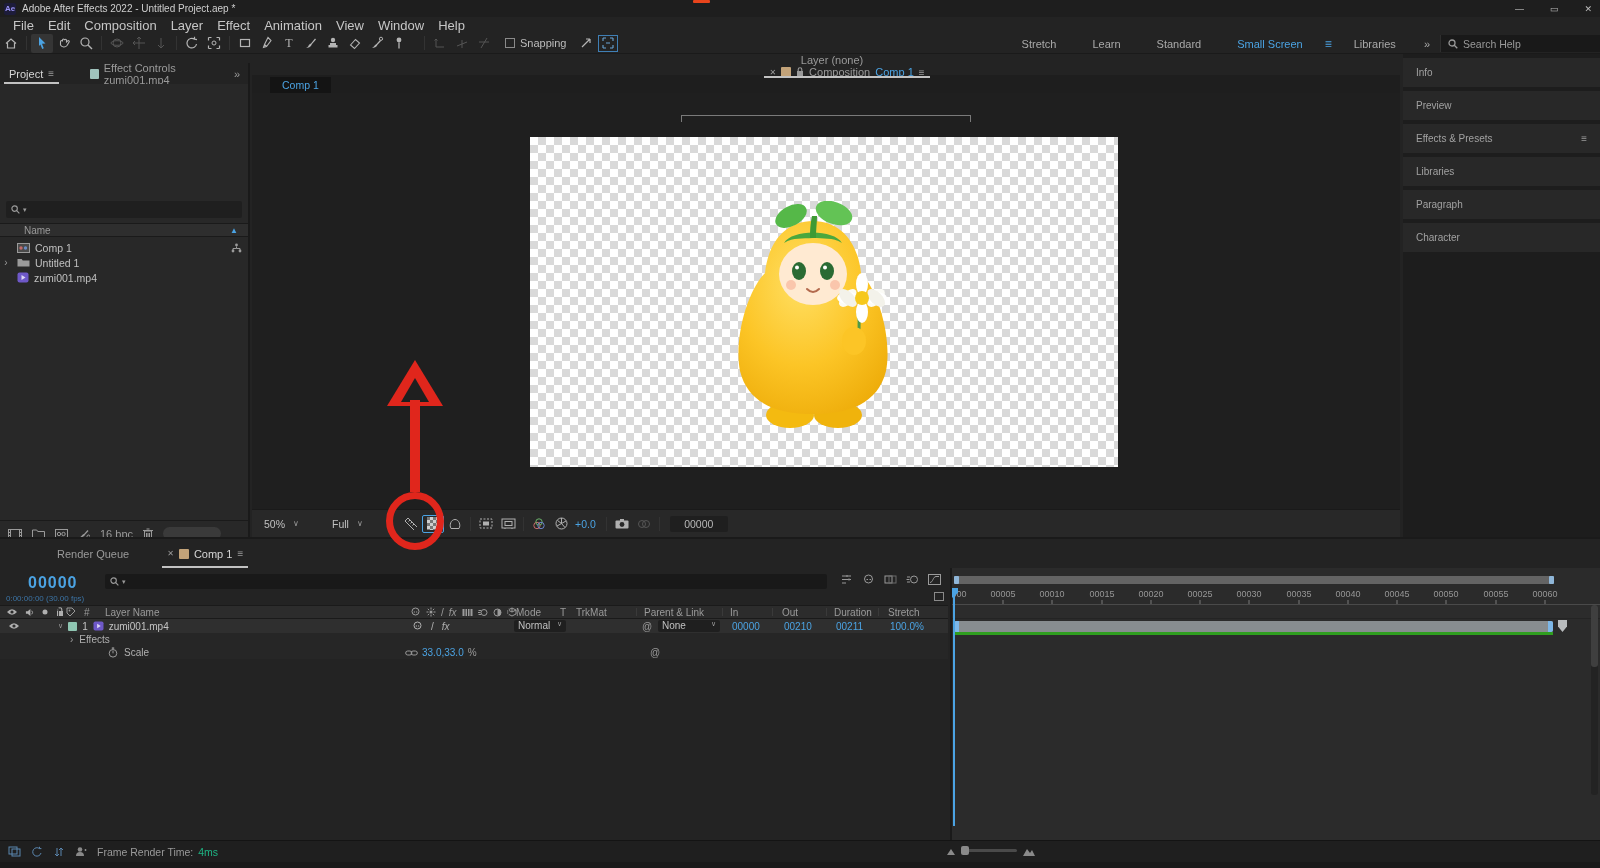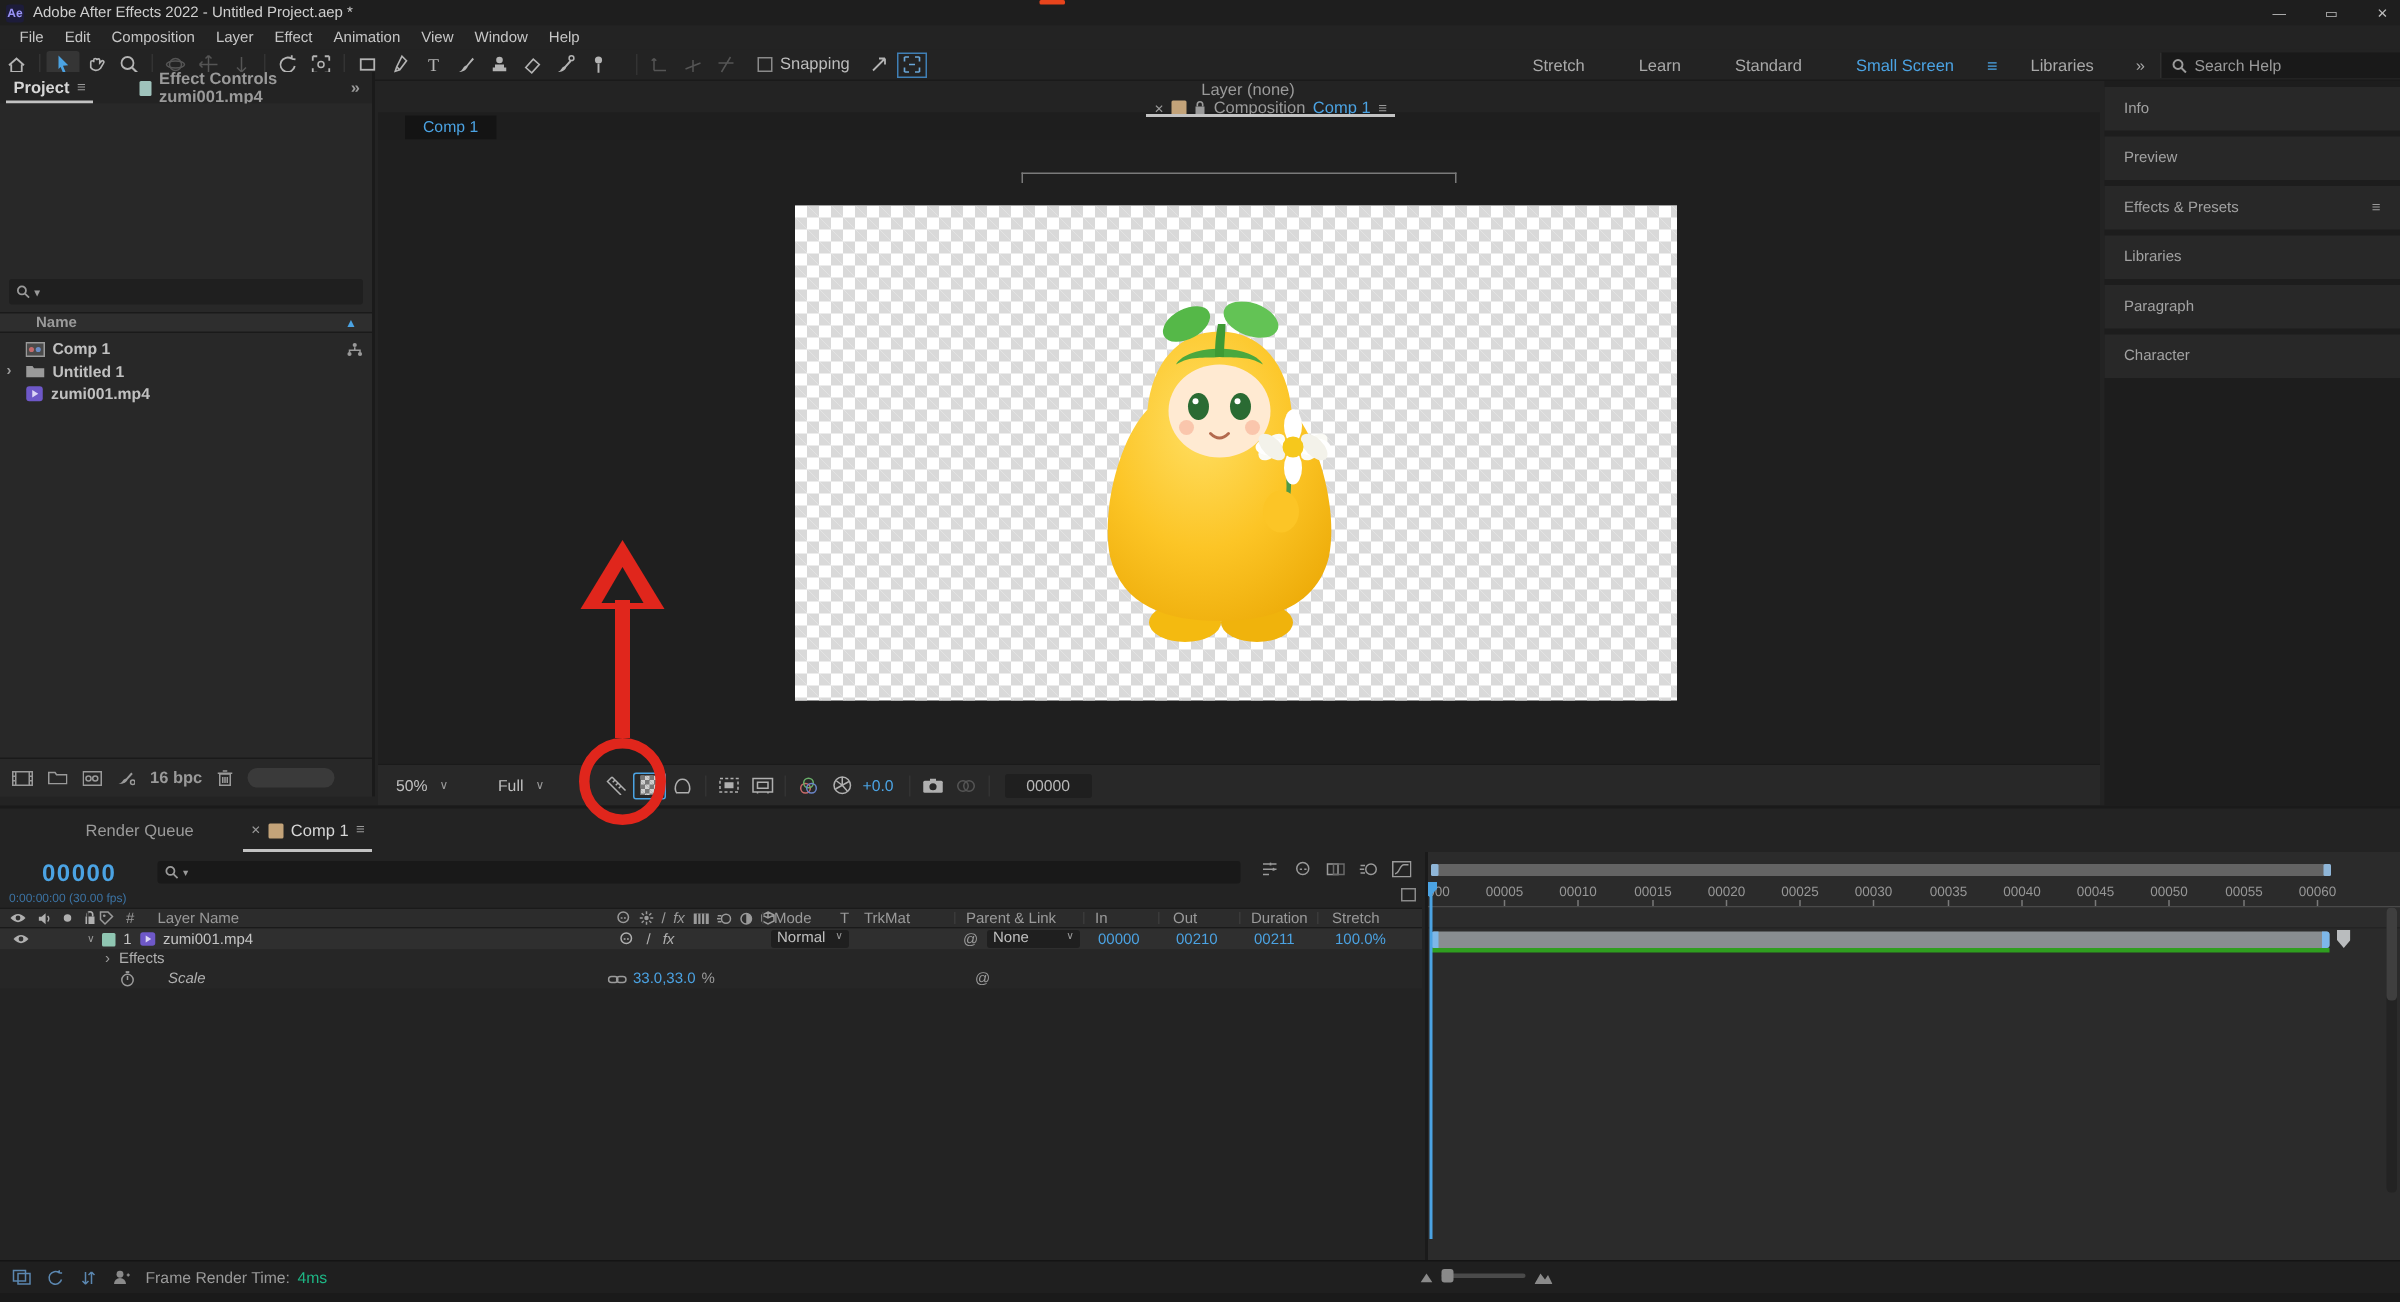--- a/index.html
+++ b/index.html
@@ -23,7 +23,7 @@
 
   
   .menubar{position:absolute;left:0;top:17px;width:1600px;height:16px;background:var(--bg);display:flex;align-items:center;padding-left:6px;color:#c6c6c6;}
-  .menubar span{padding:0 7px;font-size:10px;}
+  .menubar span{padding:0 7px;font-size:13px;}
 
   
   .toolbar{position:absolute;left:0;top:33px;width:1600px;height:21px;background:var(--bg);border-bottom:1px solid #1a1a1a;display:flex;align-items:center;}

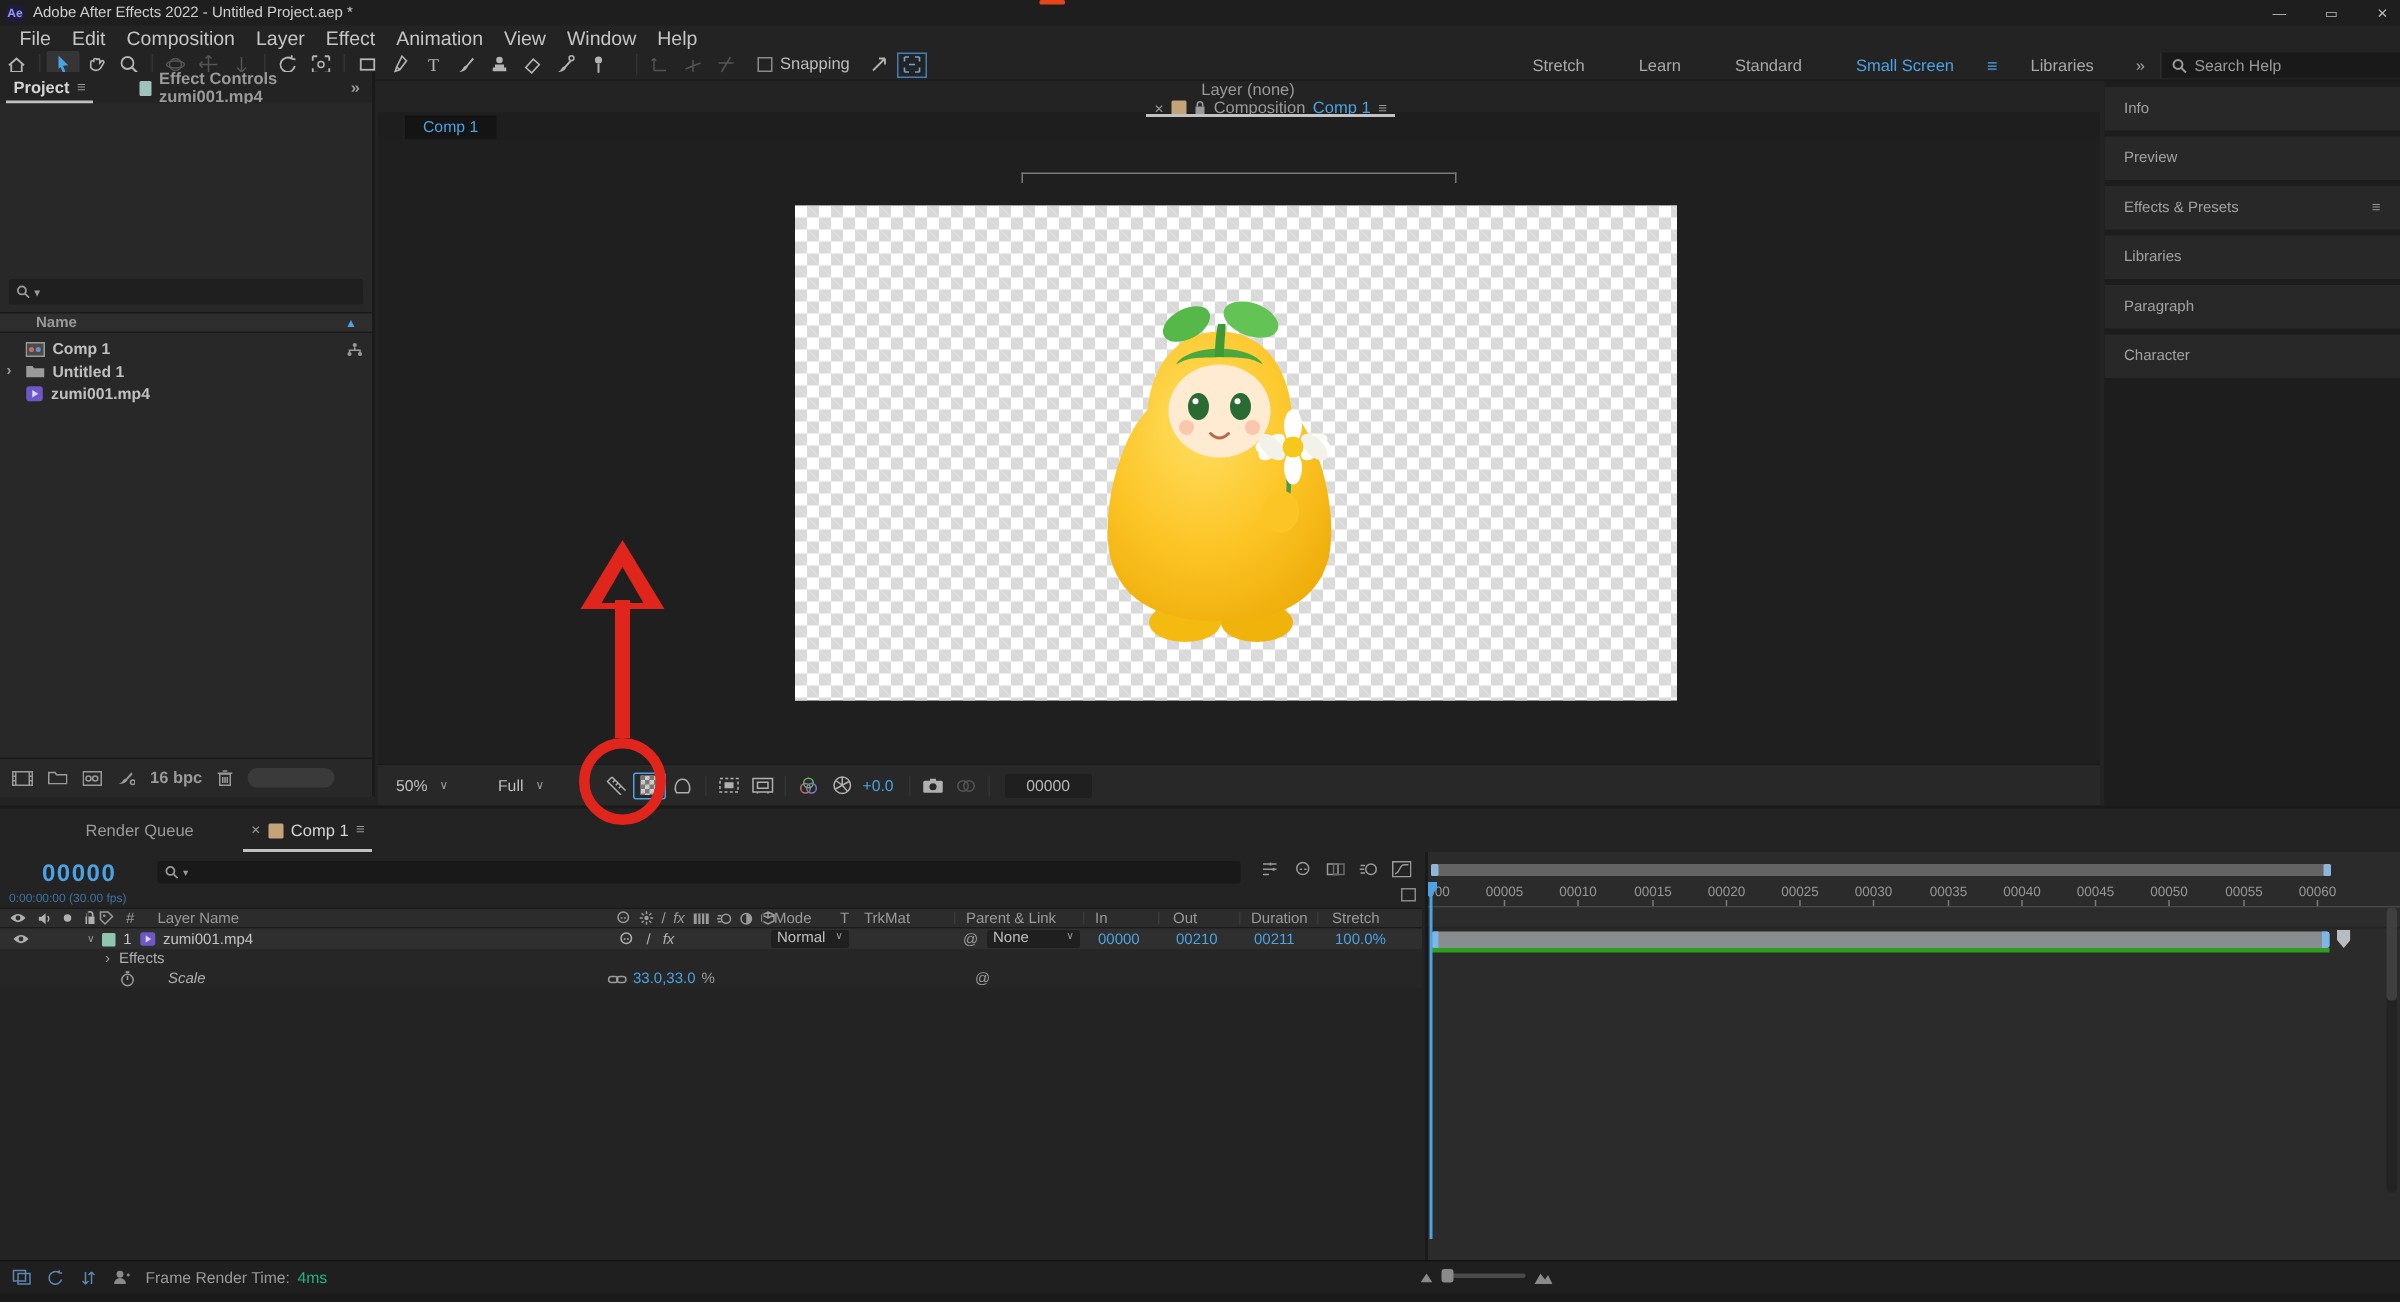--- a/index.html
+++ b/index.html
@@ -50,7 +50,7 @@
   .swatch{width:10px;height:10px;border-radius:1px;}
 
   
-  .project{position:absolute;left:0;top:48px;width:250px;height:483px;background:var(--panel);border-right:2px solid var(--line);font-weight:bold;}
+  .project{position:absolute;left:0;top:63px;width:250px;height:483px;background:var(--panel);border-right:2px solid var(--line);}
   .proj-body{position:absolute;left:0;top:21px;right:0;bottom:0;background:var(--panel);}
   .proj-search{position:absolute;left:6px;right:6px;top:117px;height:17px;background:#1f1f1f;border-radius:2px;display:flex;align-items:center;gap:3px;padding:0 5px;}
   .proj-head{position:absolute;left:0;right:0;top:139px;height:14px;background:#2e2e2e;border-top:1px solid var(--line);border-bottom:1px solid var(--line);display:flex;align-items:center;color:#9a9a9a;font-size:10px;}

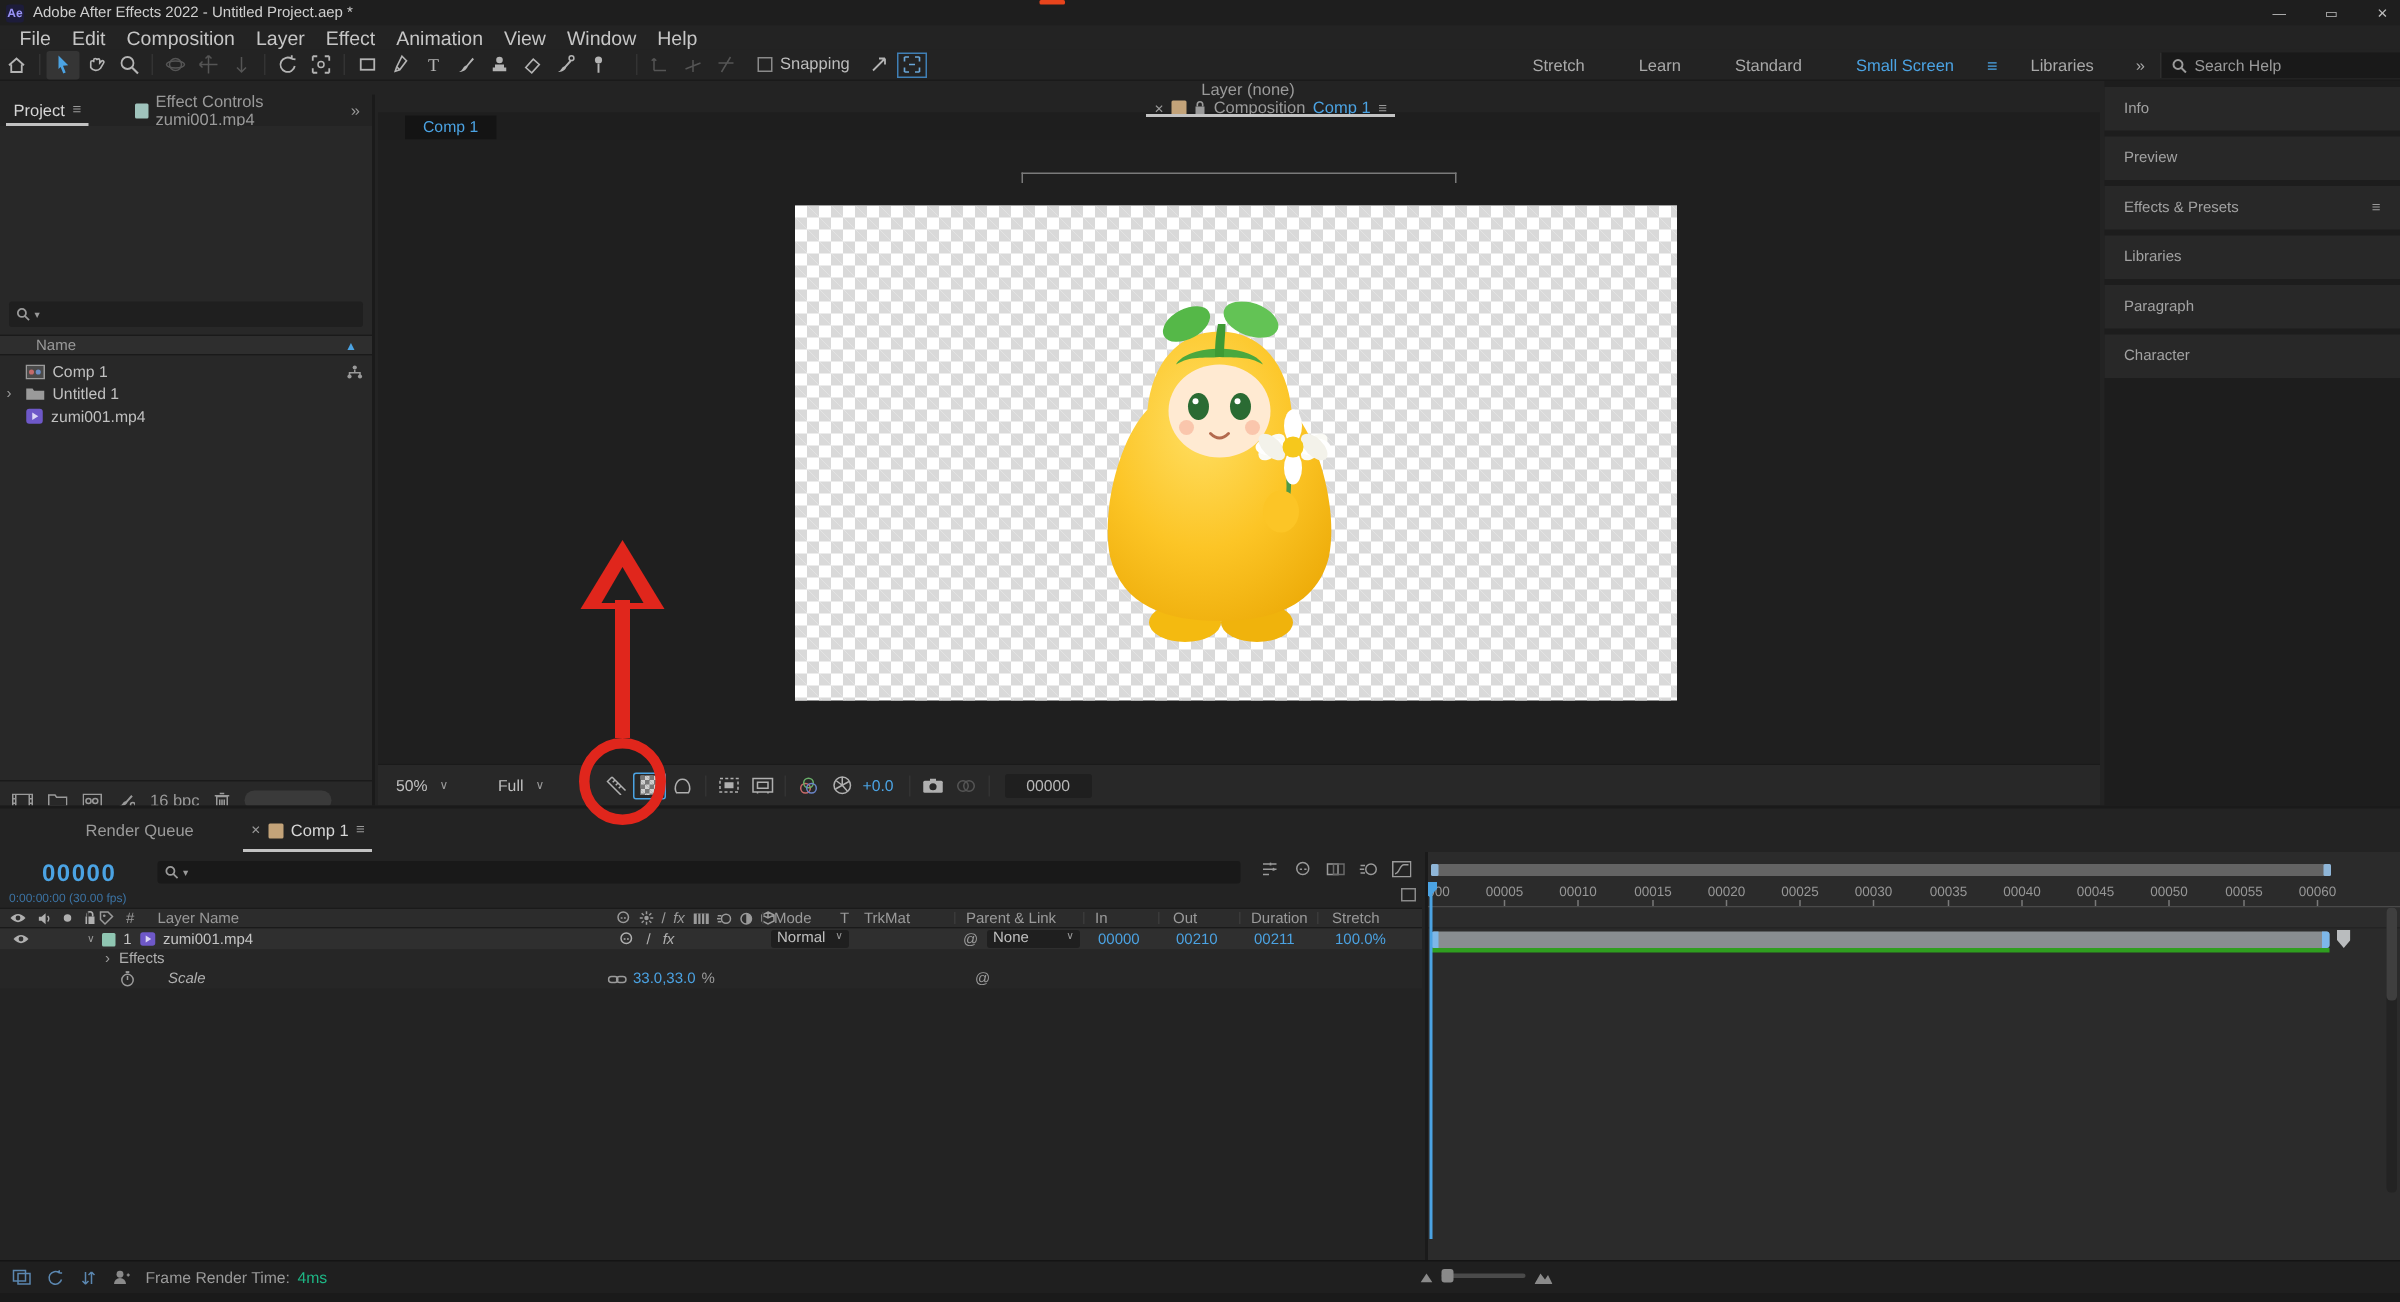--- a/index.html
+++ b/index.html
@@ -811,7 +811,7 @@
       </div>
 
       <div class="hrow row-scale">
-        <div class="cell" style="left:80px;gap:22px;color:#b0b0b0;font-style:italic;">
+        <div class="cell" style="left:108px;gap:6px;color:#b0b0b0;">
           <span class="icon">
             <svg width="10" height="11" viewBox="0 0 10 11">
                 <circle cx="5" cy="6.3" r="3.8" fill="none" stroke="#9a9a9a"></circle>

